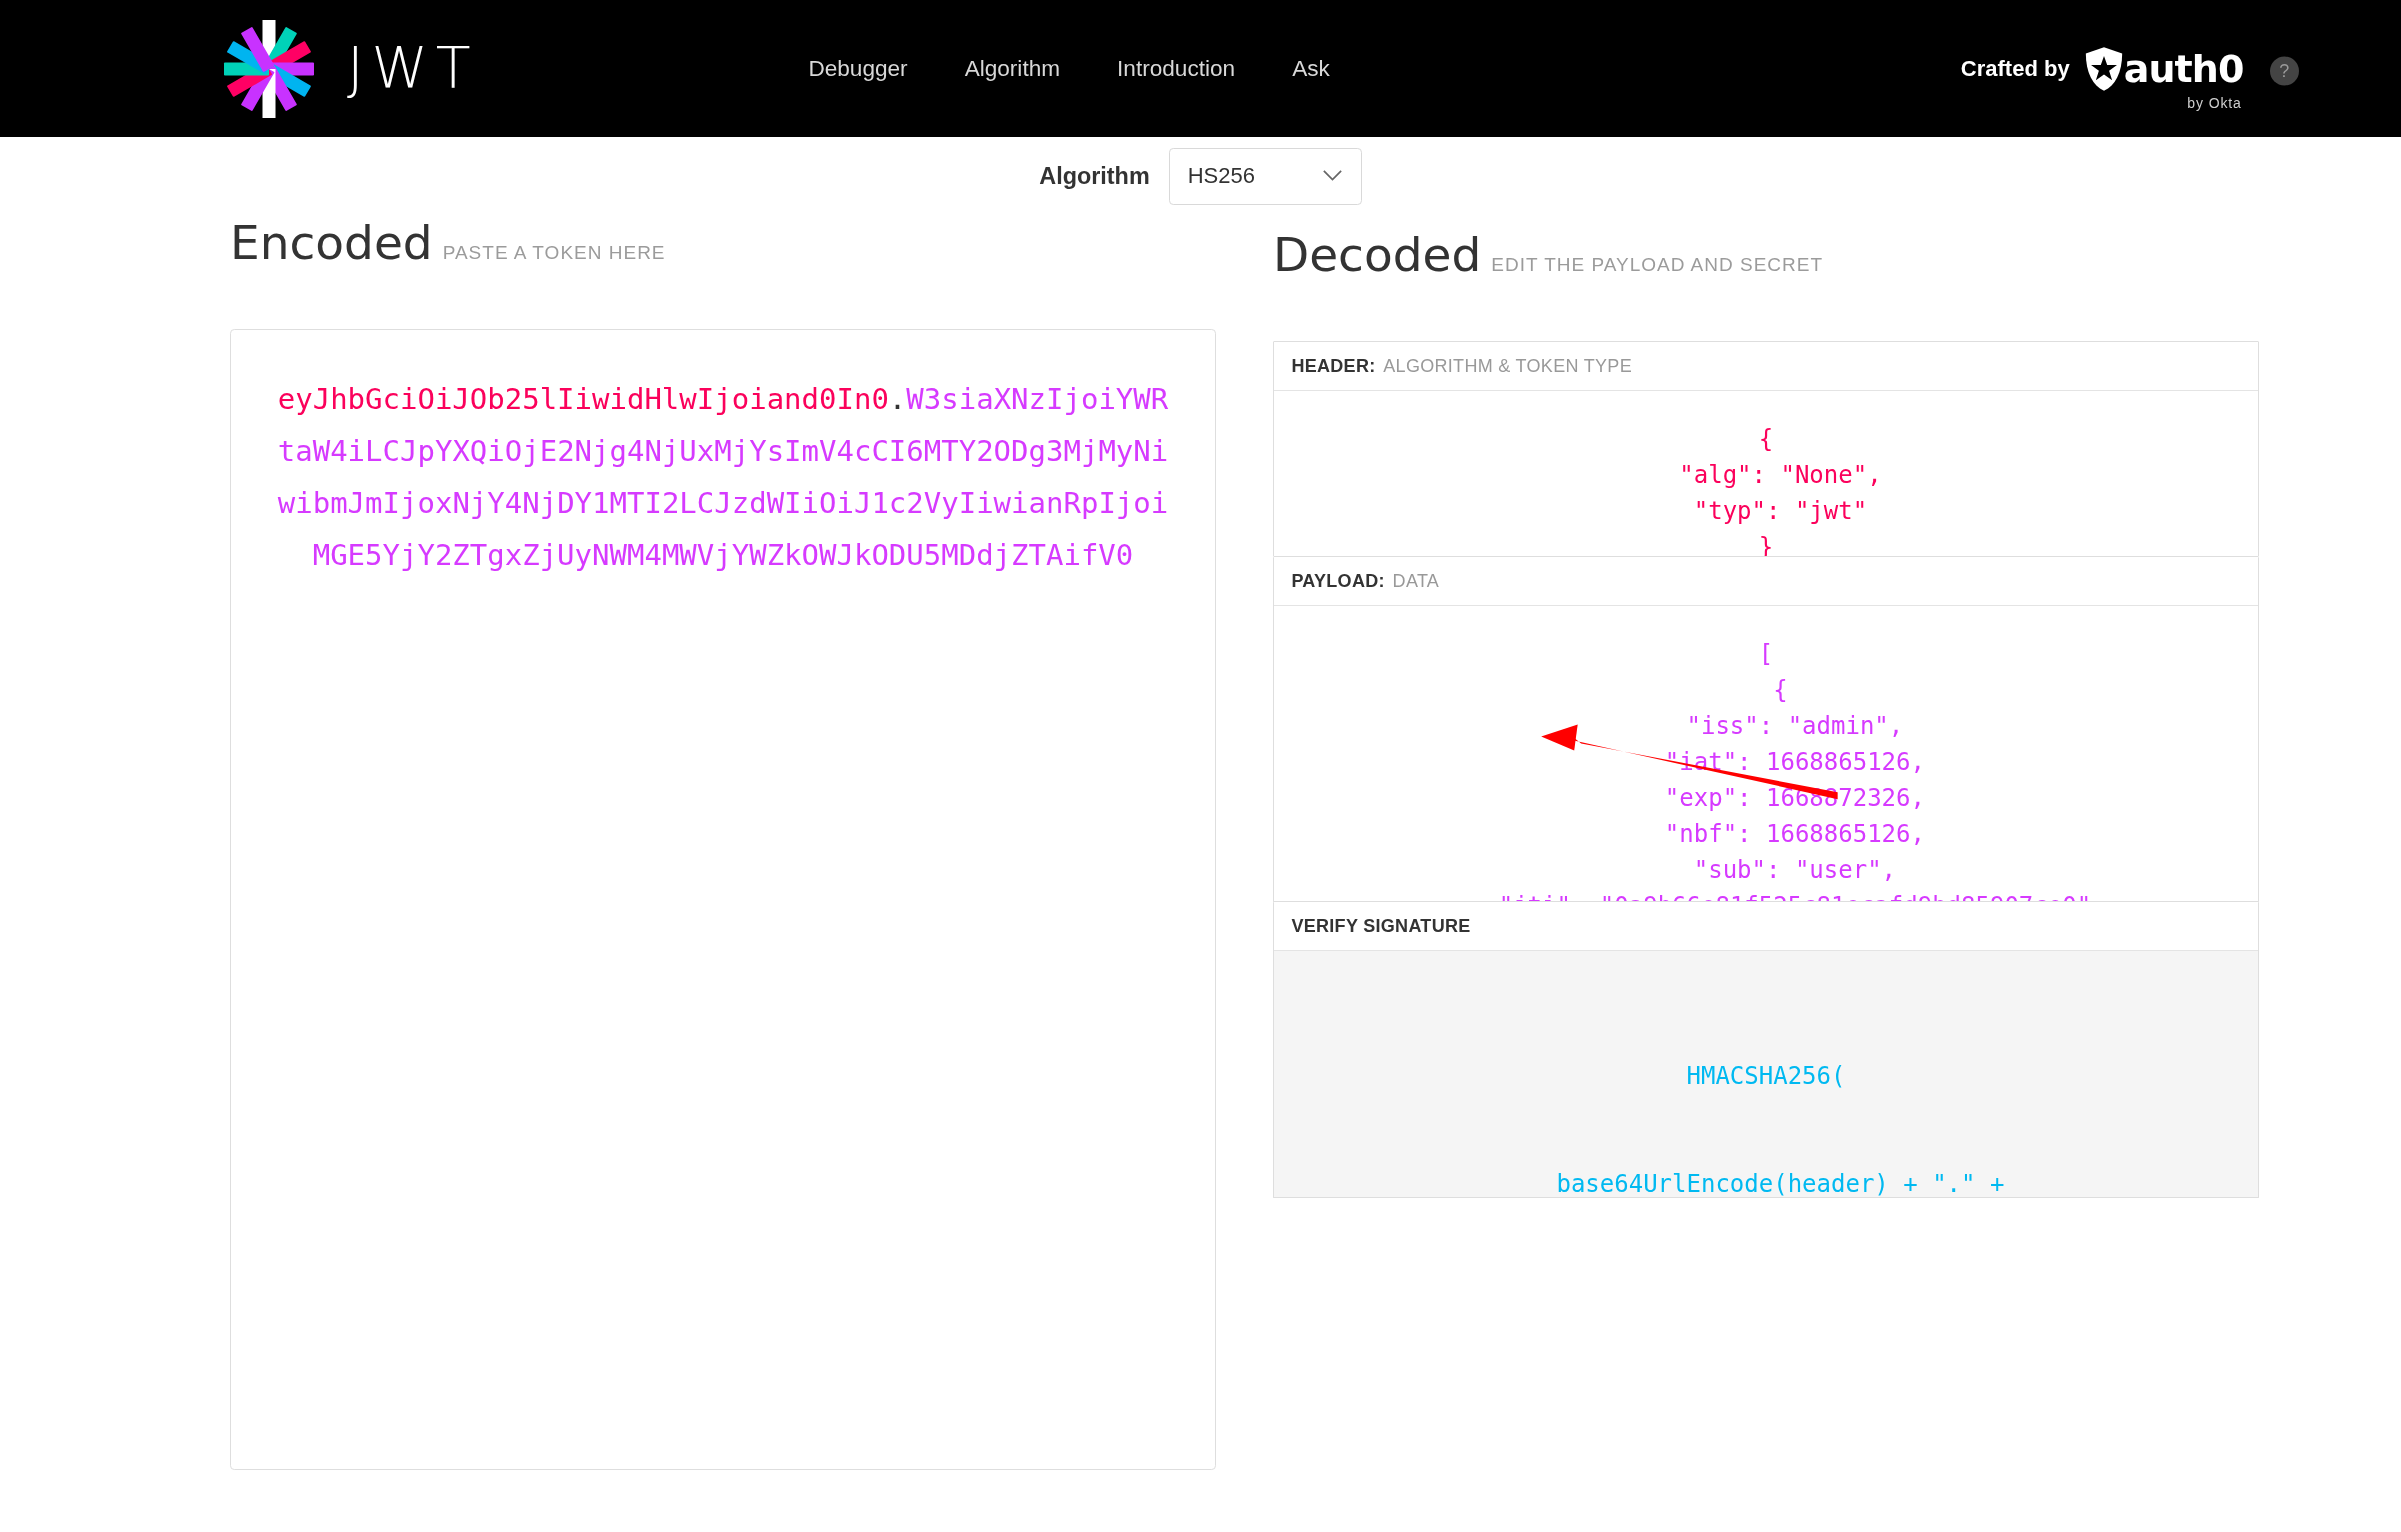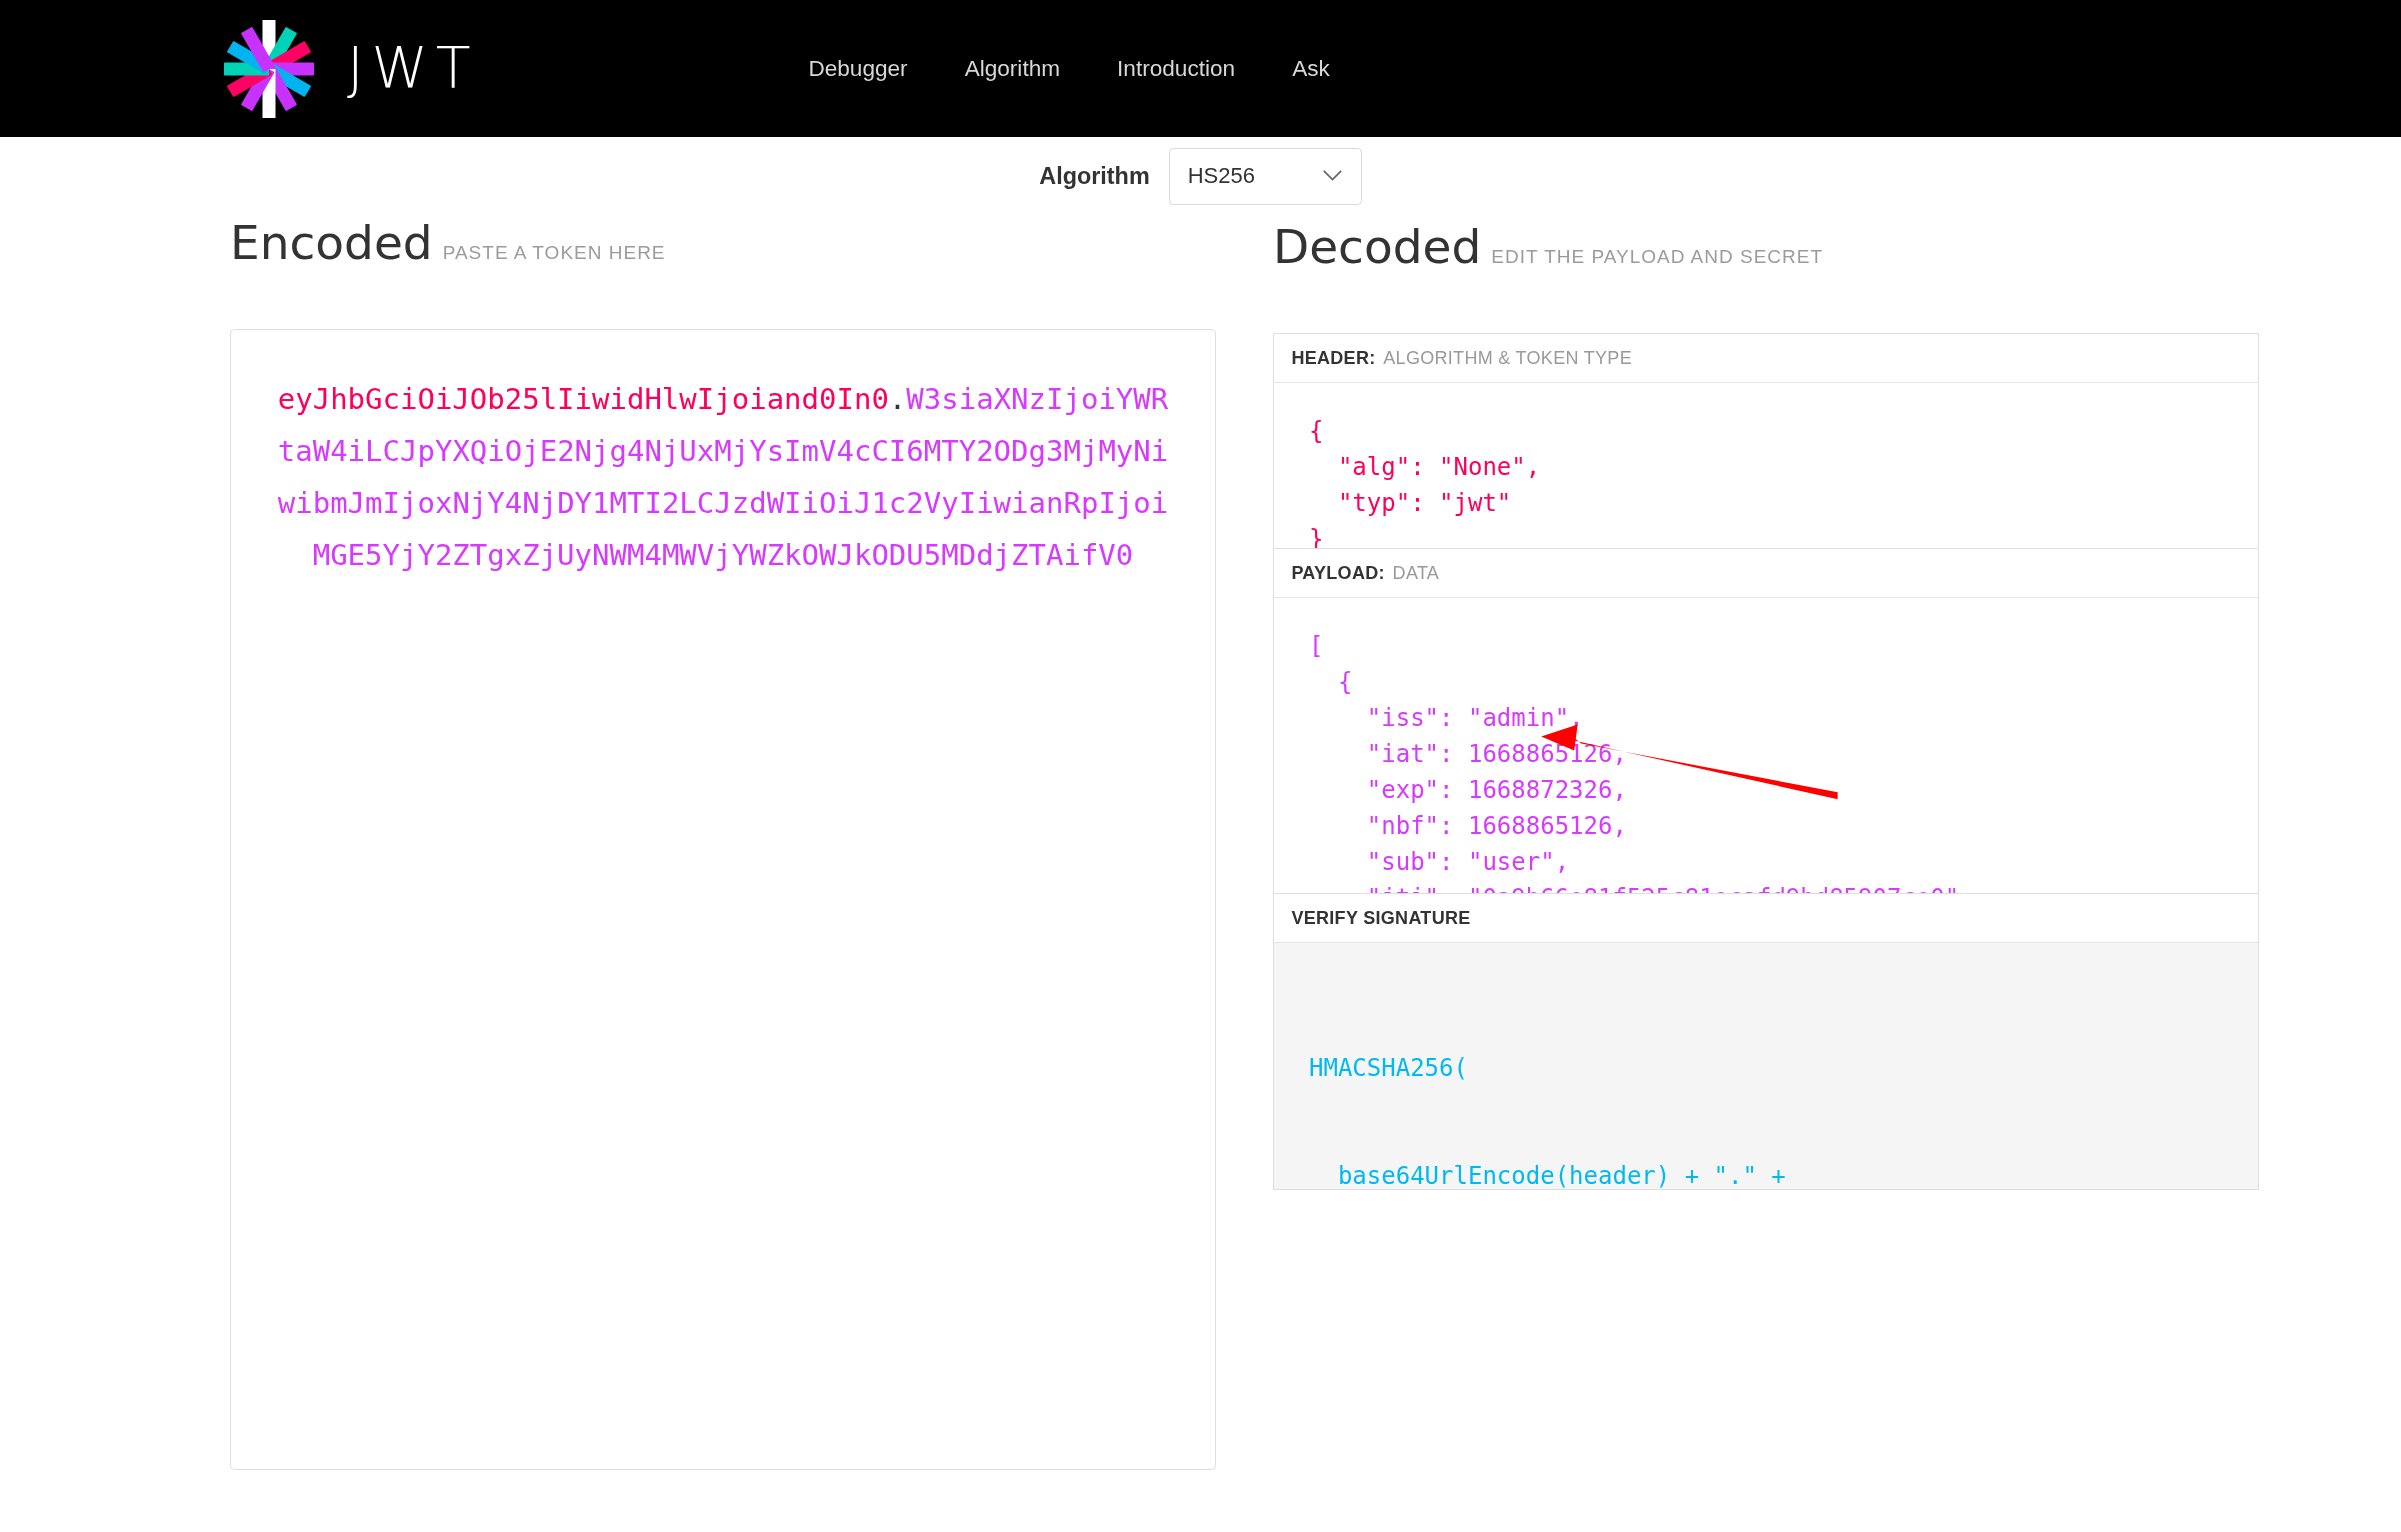--- a/index.html
+++ b/index.html
@@ -291,6 +291,18 @@
     <a href="#">Ask</a>
   </div>
 
+  <div class="crafted">
+    <span class="crafted-label">Crafted by</span>
+    <div class="auth0-lockup">
+      <svg class="auth0-shield" viewBox="0 0 46 52">
+        <path d="M23 1 L44 8 C44 30 36 45 23 51 C10 45 2 30 2 8 Z" fill="#ffffff"></path>
+        <path d="M23 11 L26.7 21.5 L38 21.5 L28.9 28 L32.4 39 L23 32.3 L13.6 39 L17.1 28 L8 21.5 L19.3 21.5 Z" fill="#000000"></path>
+      </svg>
+      <span class="auth0-word">auth0</span>
+      <span class="by-okta">by Okta</span>
+    </div>
+    <div class="help-badge">?</div>
+  </div>
 </div>
 
 <div class="algo-row">

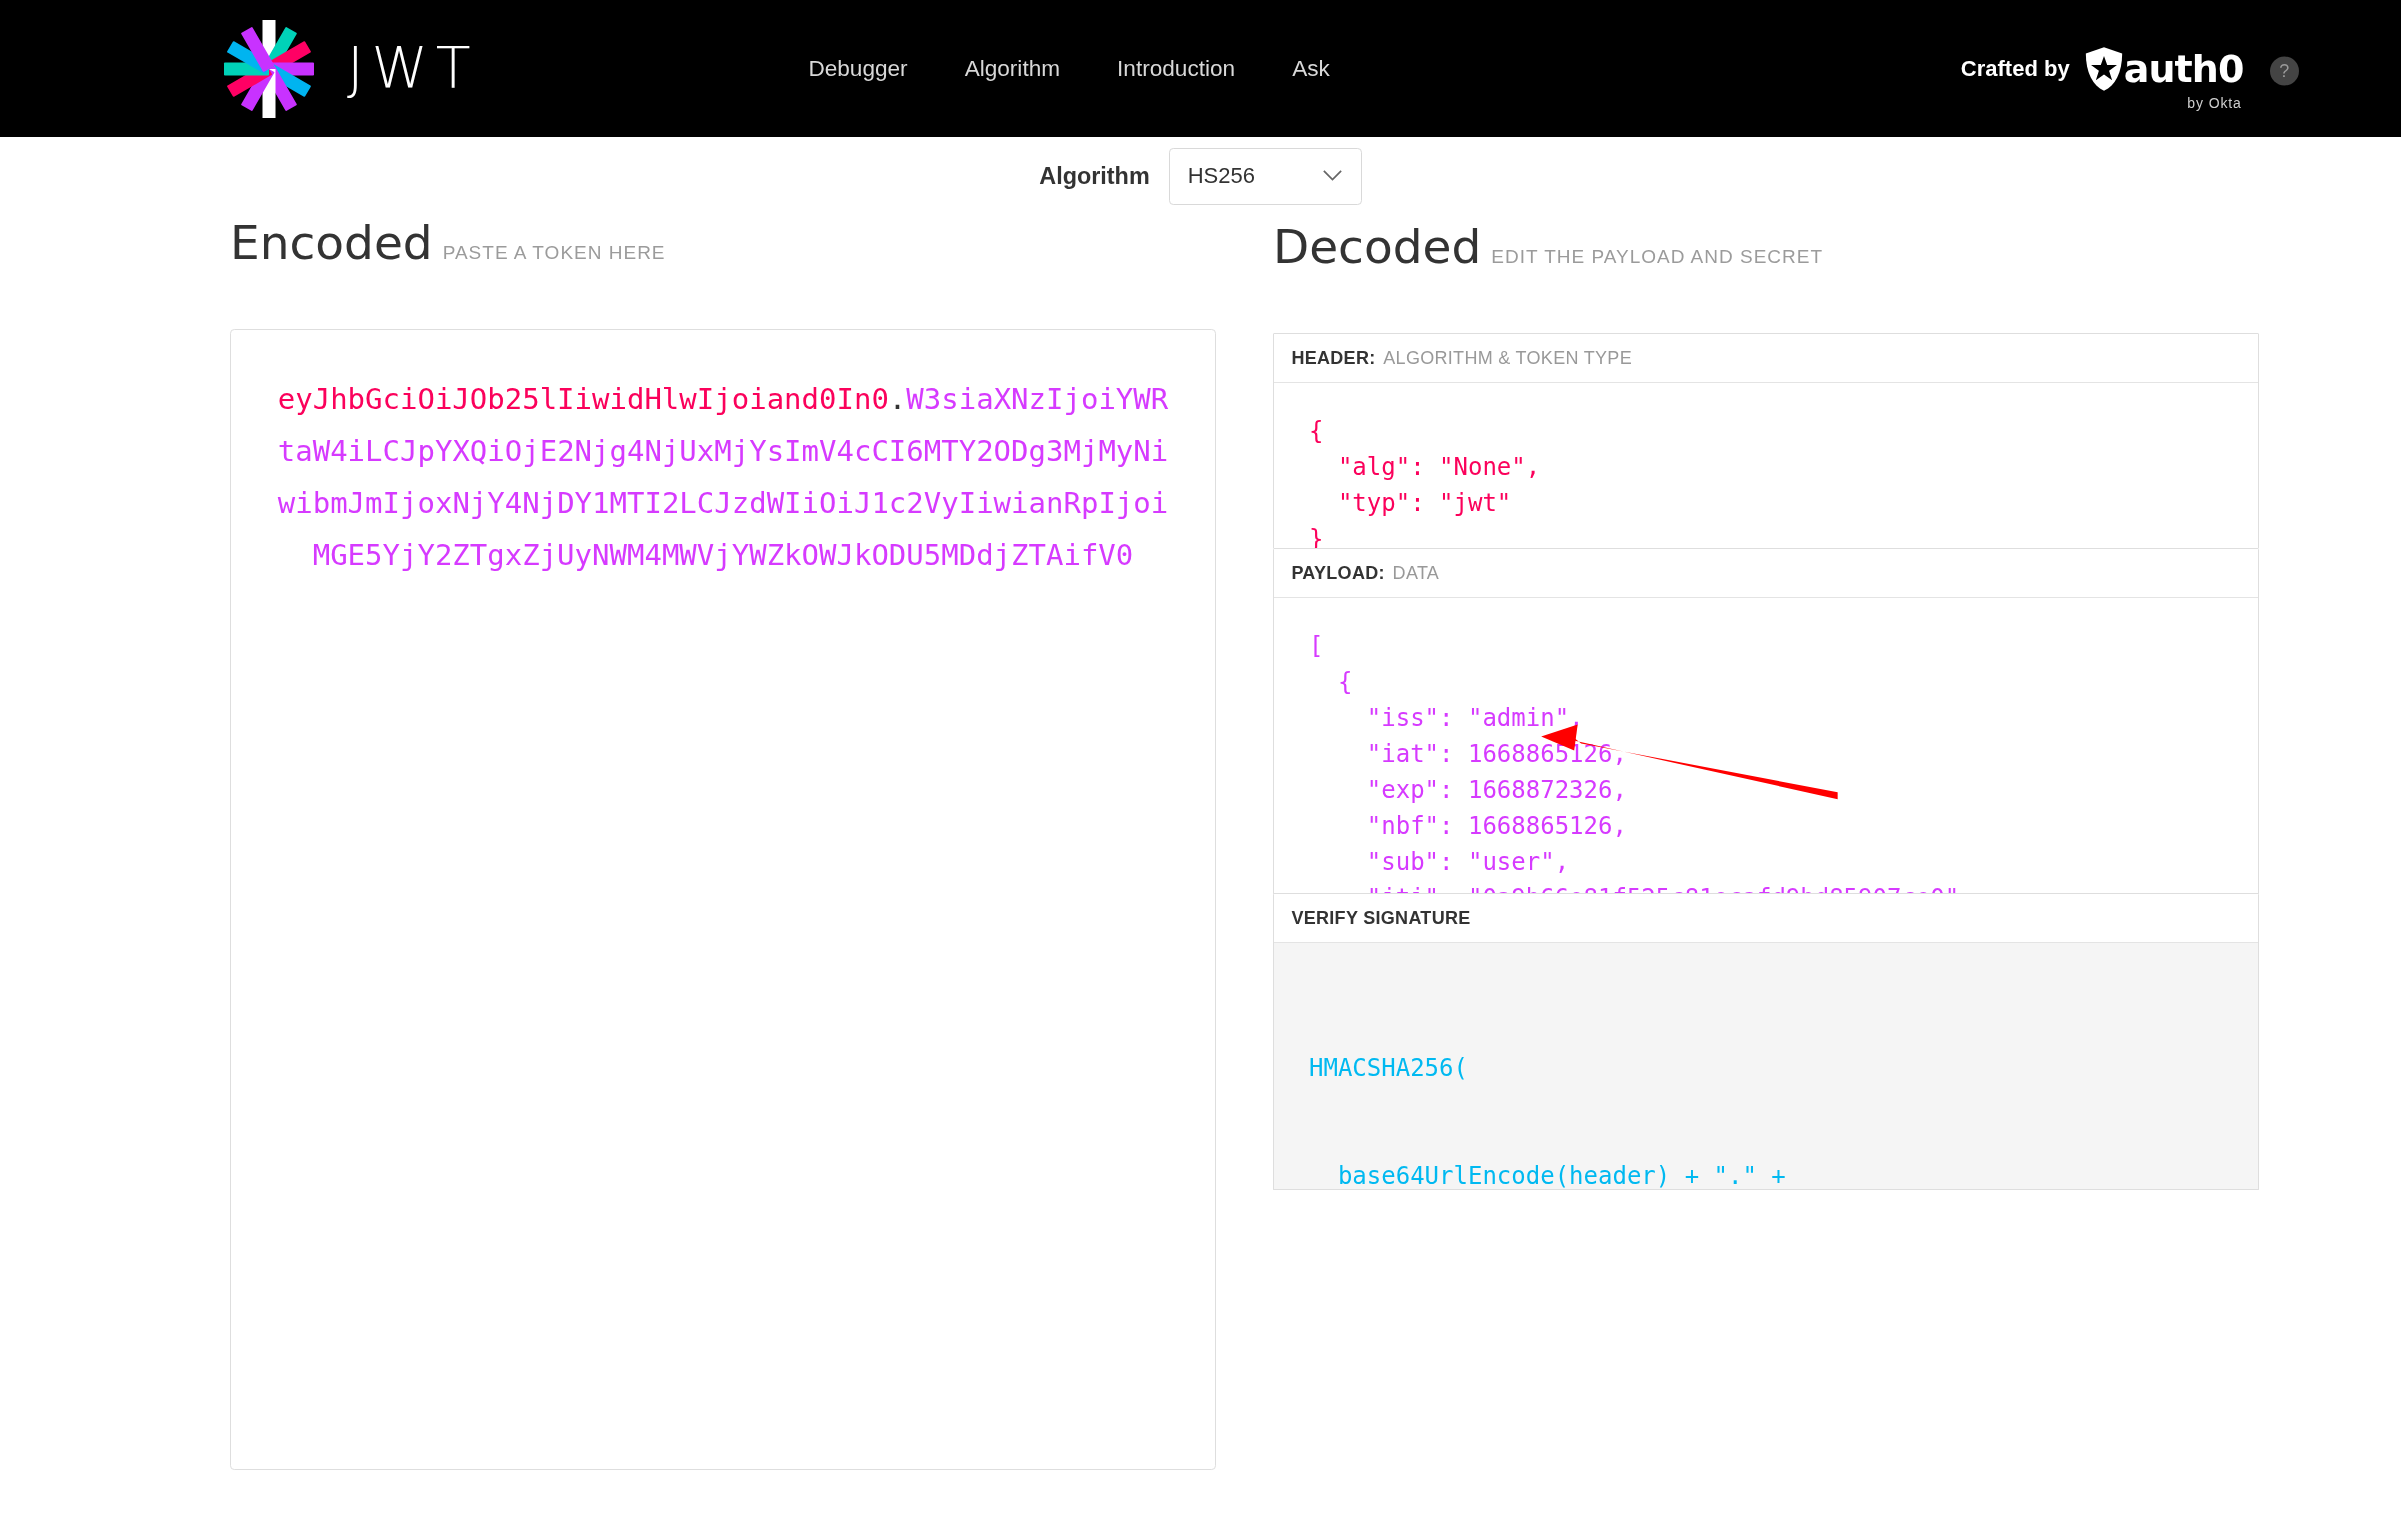--- a/index.html
+++ b/index.html
@@ -160,7 +160,7 @@
     padding: 0 0 0 0;
   }
   .col-encoded { position: absolute; left: 230px;  top: 0;   width: 986px; }
-  .col-decoded { position: absolute; left: 1273px; top: 4px;   width: 940px; }
+  .col-decoded { position: absolute; left: 1273px; top: 12px;   width: 940px; text-align: center; }
 
   .sec-head {
     display: flex;

